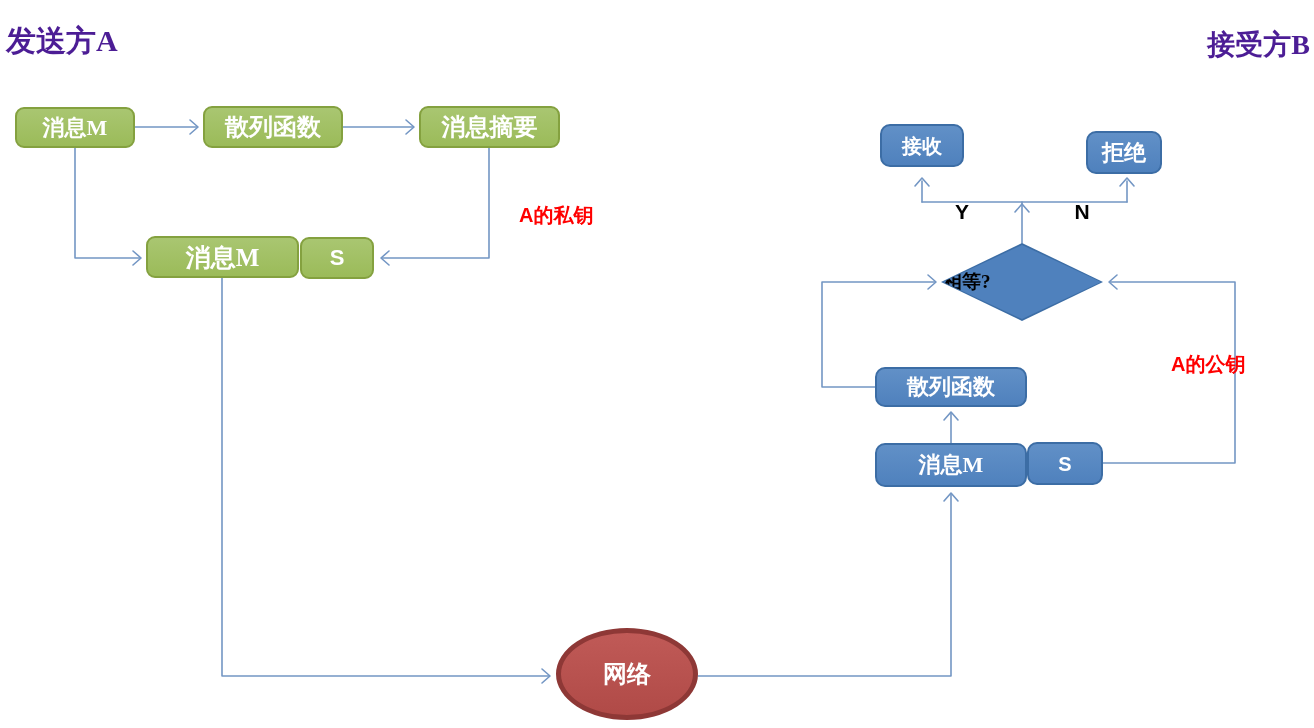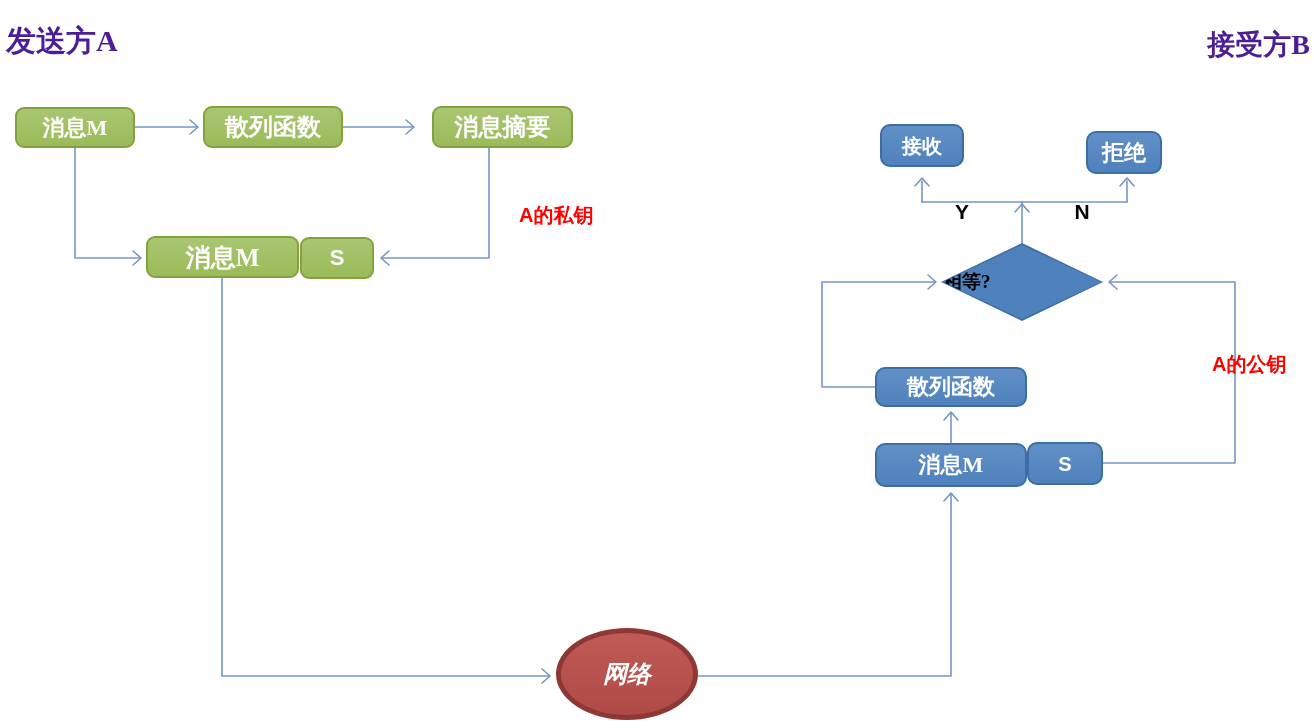--- a/index.html
+++ b/index.html
@@ -104,7 +104,7 @@
   <div class="shape green" style="left:203px; top:106px; width:140px; height:42px; font-size:24px;">
     <span>散列函数</span>
   </div>
-  <div class="shape green" style="left:432px; top:106px; width:141px; height:42px; font-size:24px;">
+  <div class="shape green" style="left:419px; top:106px; width:141px; height:42px; font-size:24px;">
     <span>消息摘要</span>
   </div>
   <div class="shape green" style="left:146px; top:236px; width:153px; height:42px; font-size:25px;">

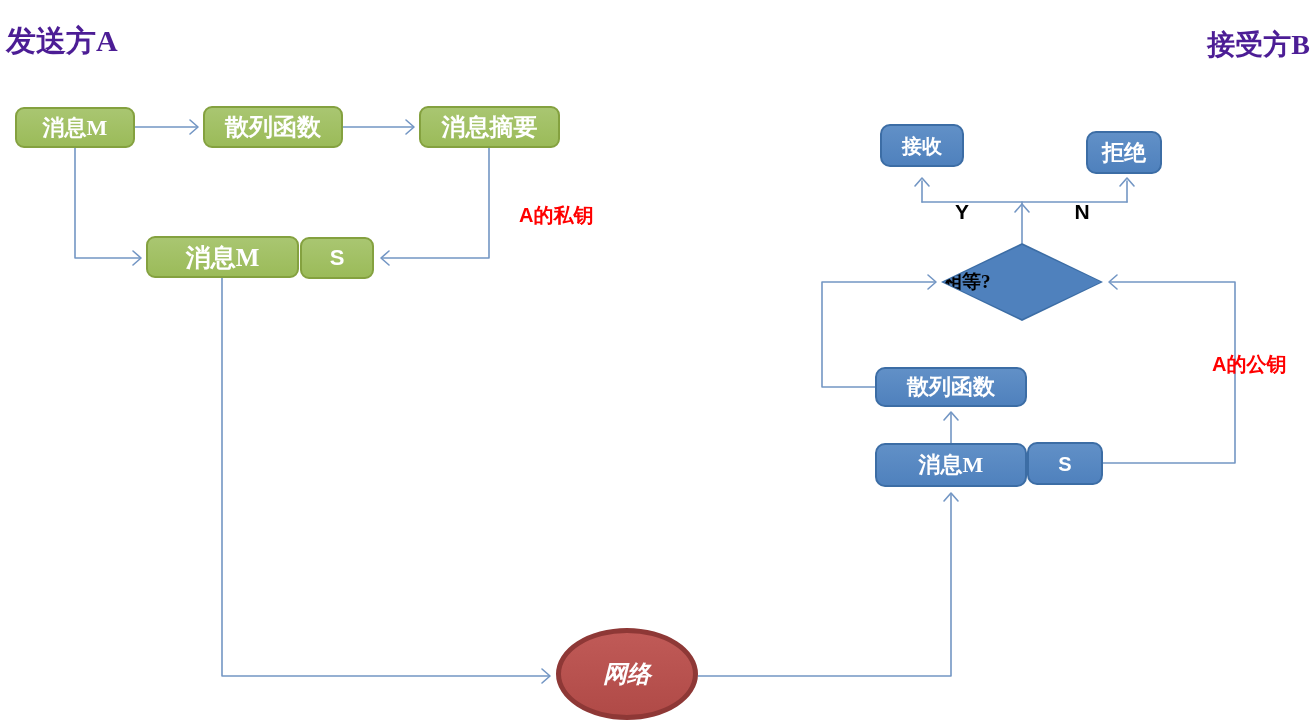--- a/index.html
+++ b/index.html
@@ -143,7 +143,7 @@
   <div class="shape blue" style="left:1027px; top:442px; width:76px; height:43px; font-size:20px; font-family:'Liberation Sans','DejaVu Sans',sans-serif;">
     <span>S</span>
   </div>
-  <div class="key-label" style="left:1198px; top:351px; font-size:20px;">A的公钥</div>
+  <div class="key-label" style="left:1157px; top:351px; font-size:20px;">A的公钥</div>
 
 
 </div>

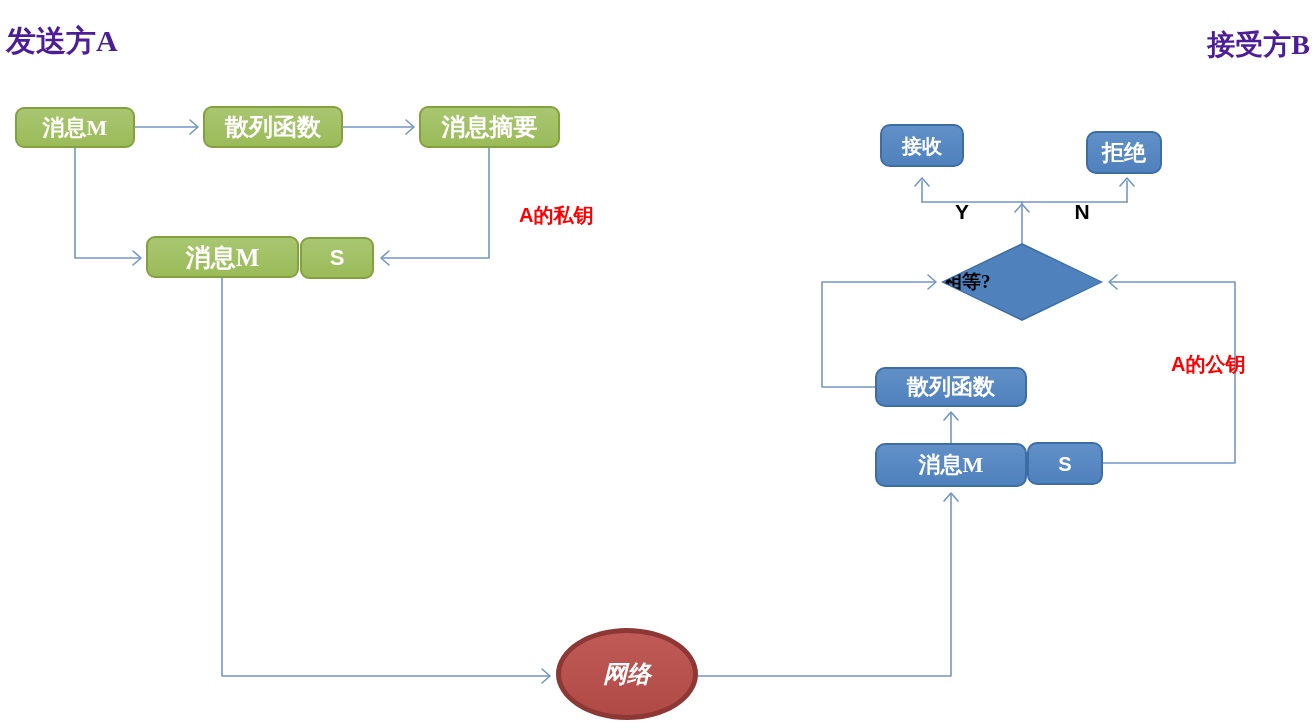--- a/index.html
+++ b/index.html
@@ -23,7 +23,7 @@
   }
   .ellipse {
     background:linear-gradient(180deg, var(--red-light,#c05a57), var(--red-fill,#b04a47));
-    border:5px solid var(--red-border,#8e3836); border-radius:50%;font-style:italic;
+    border:5px solid var(--red-border,#8e3836); border-radius:50%;
   }
   .diamond-outer {
     position:absolute; z-index:2; background:var(--blue-border,#3c6da5);

